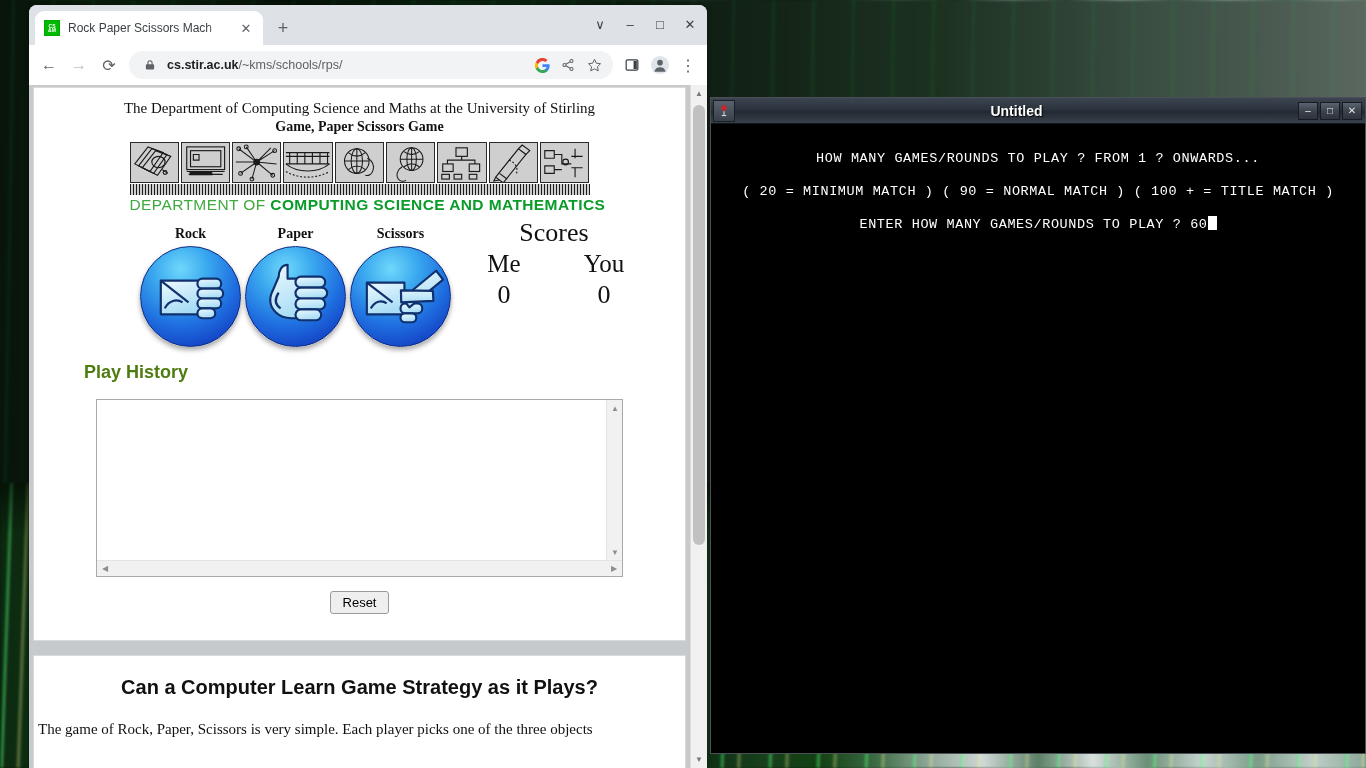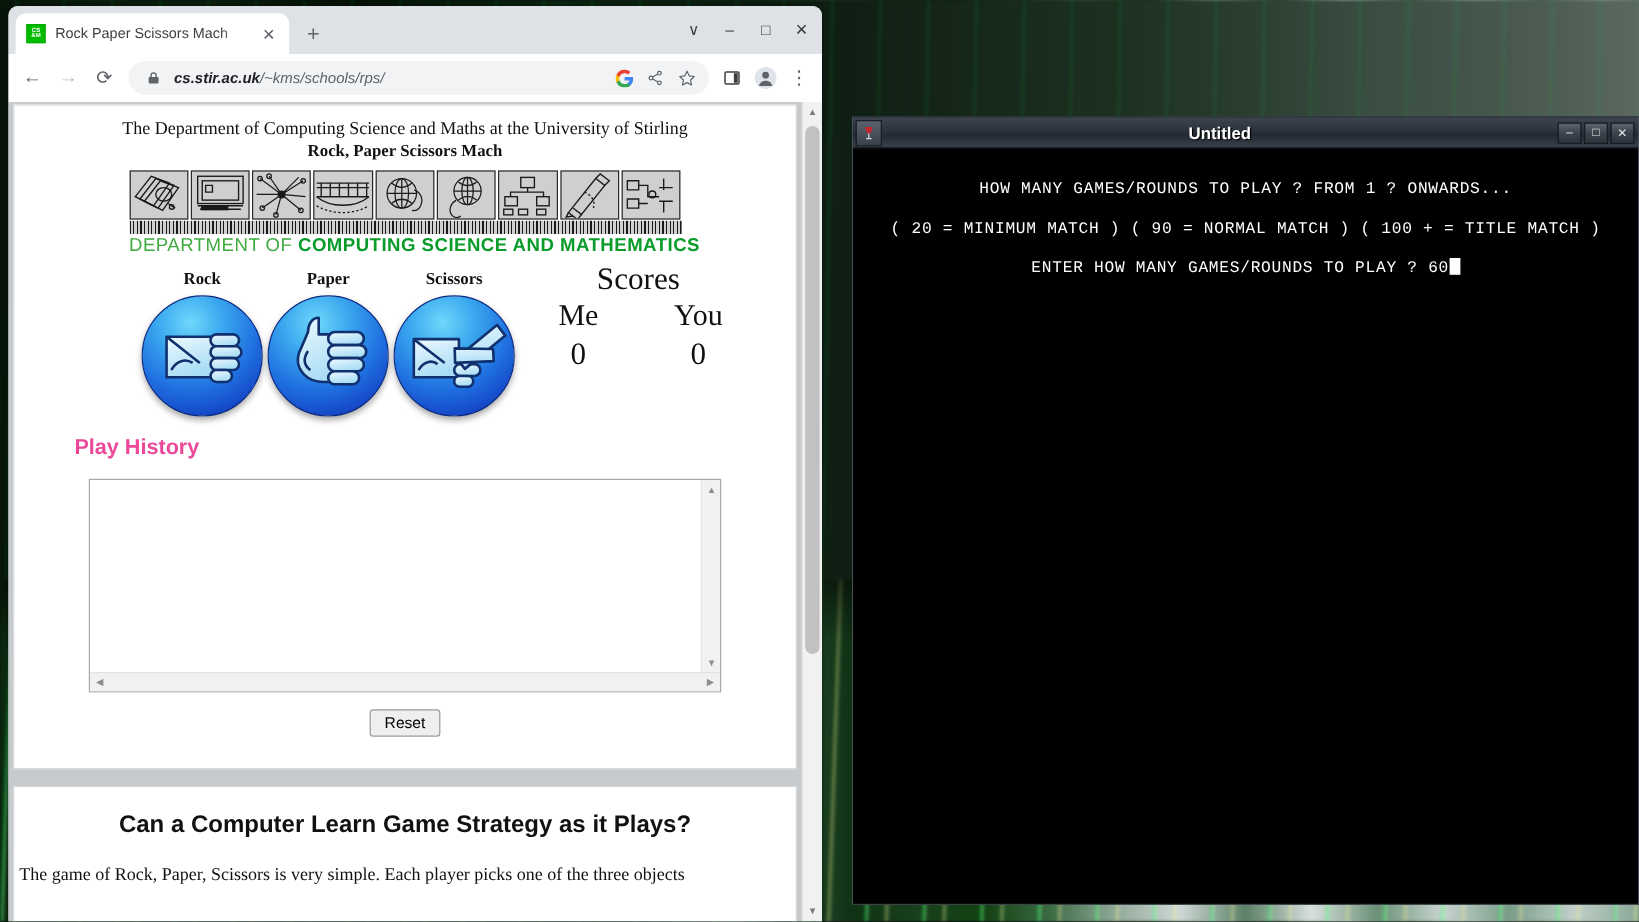--- a/index.html
+++ b/index.html
@@ -78,7 +78,7 @@
 
   
   #browser {
-    position: absolute; left: 7px; top: 5px;
+    position: absolute; left: 29px; top: 5px;
     width: 678px; height: 763px;
     background: #dee1e6;
     display: flex; flex-direction: column;

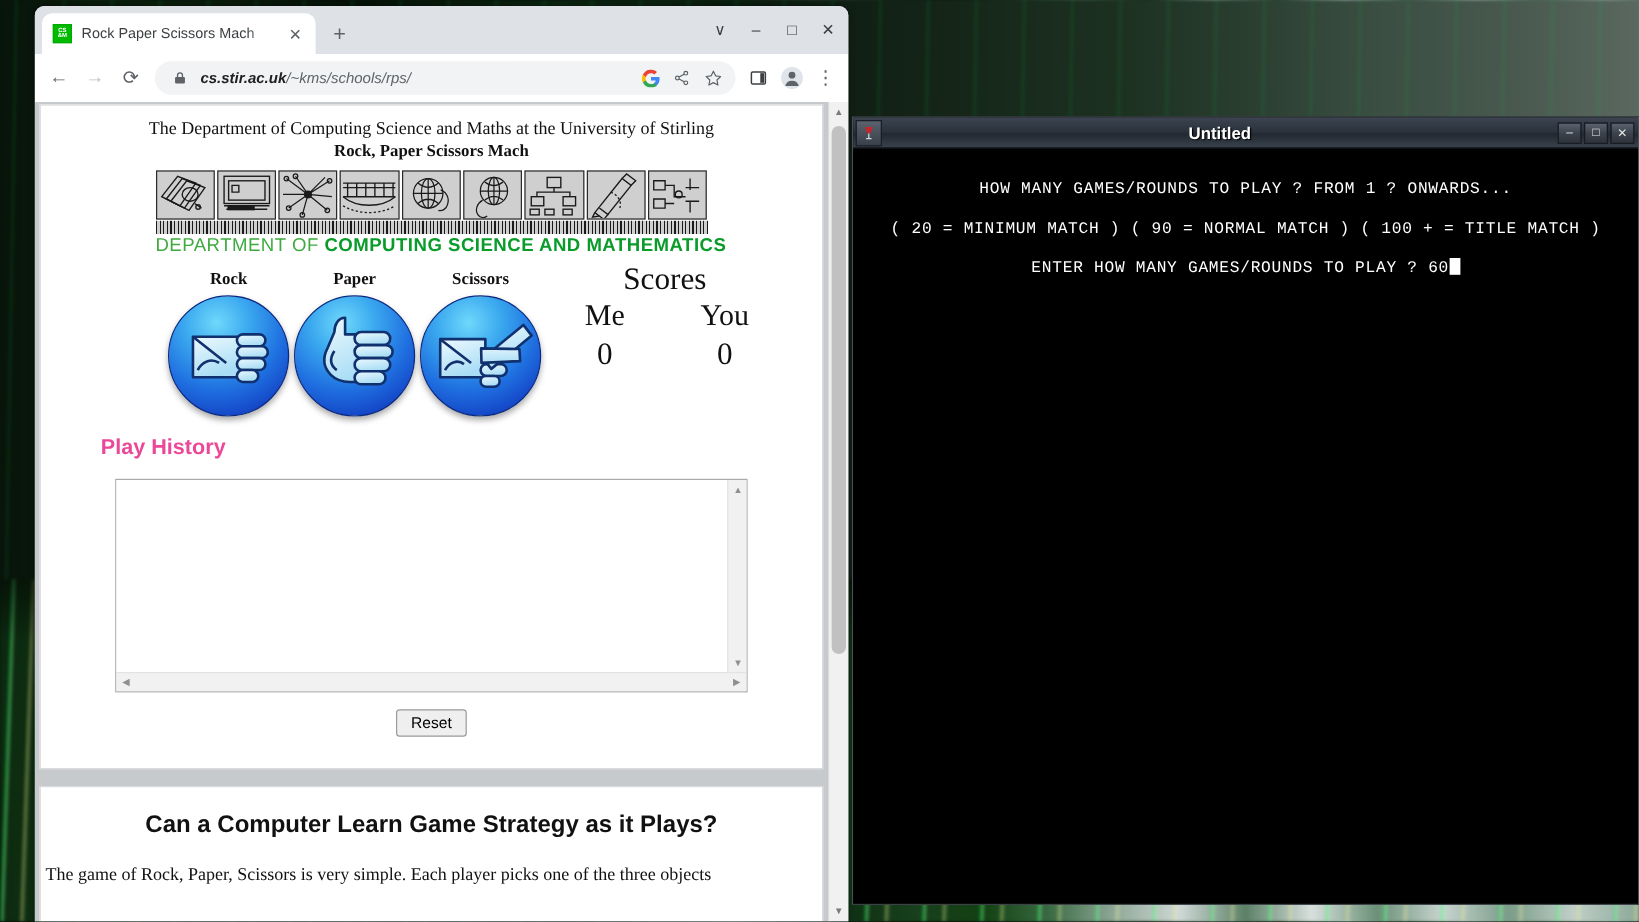--- a/index.html
+++ b/index.html
@@ -150,7 +150,6 @@
     border-radius: 14px; display: flex; align-items: center;
     padding: 0 10px 0 12px; gap: 8px; margin: 0 4px;
     overflow: hidden;
-    font-style: italic;
   }
   #url-text {
     flex: 1; font-size: 12.5px; color: #5f6368;

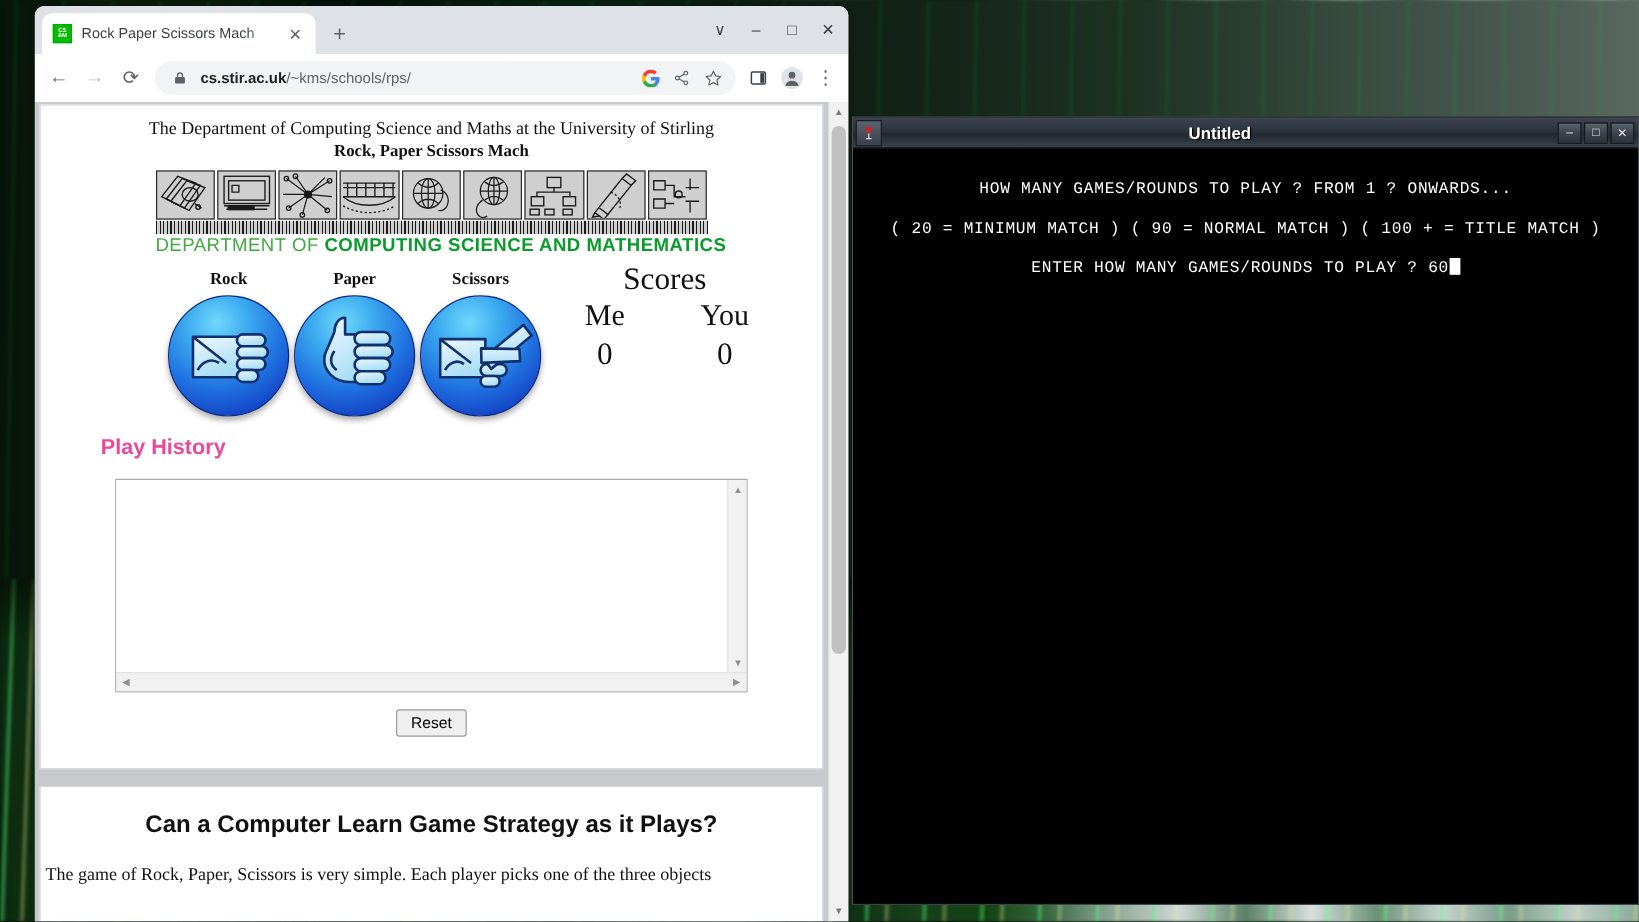--- a/index.html
+++ b/index.html
@@ -421,7 +421,7 @@
       <div class="card" id="card1">
 
         <div class="uni-title">The Department of Computing Science and Maths at the University of Stirling</div>
-        <div class="game-title">Rock, Paper Scissors Mach</div>
+        <div class="game-title">Game, Paper Scissors Game</div>
 
         <div id="banner">
           <div id="tiles">

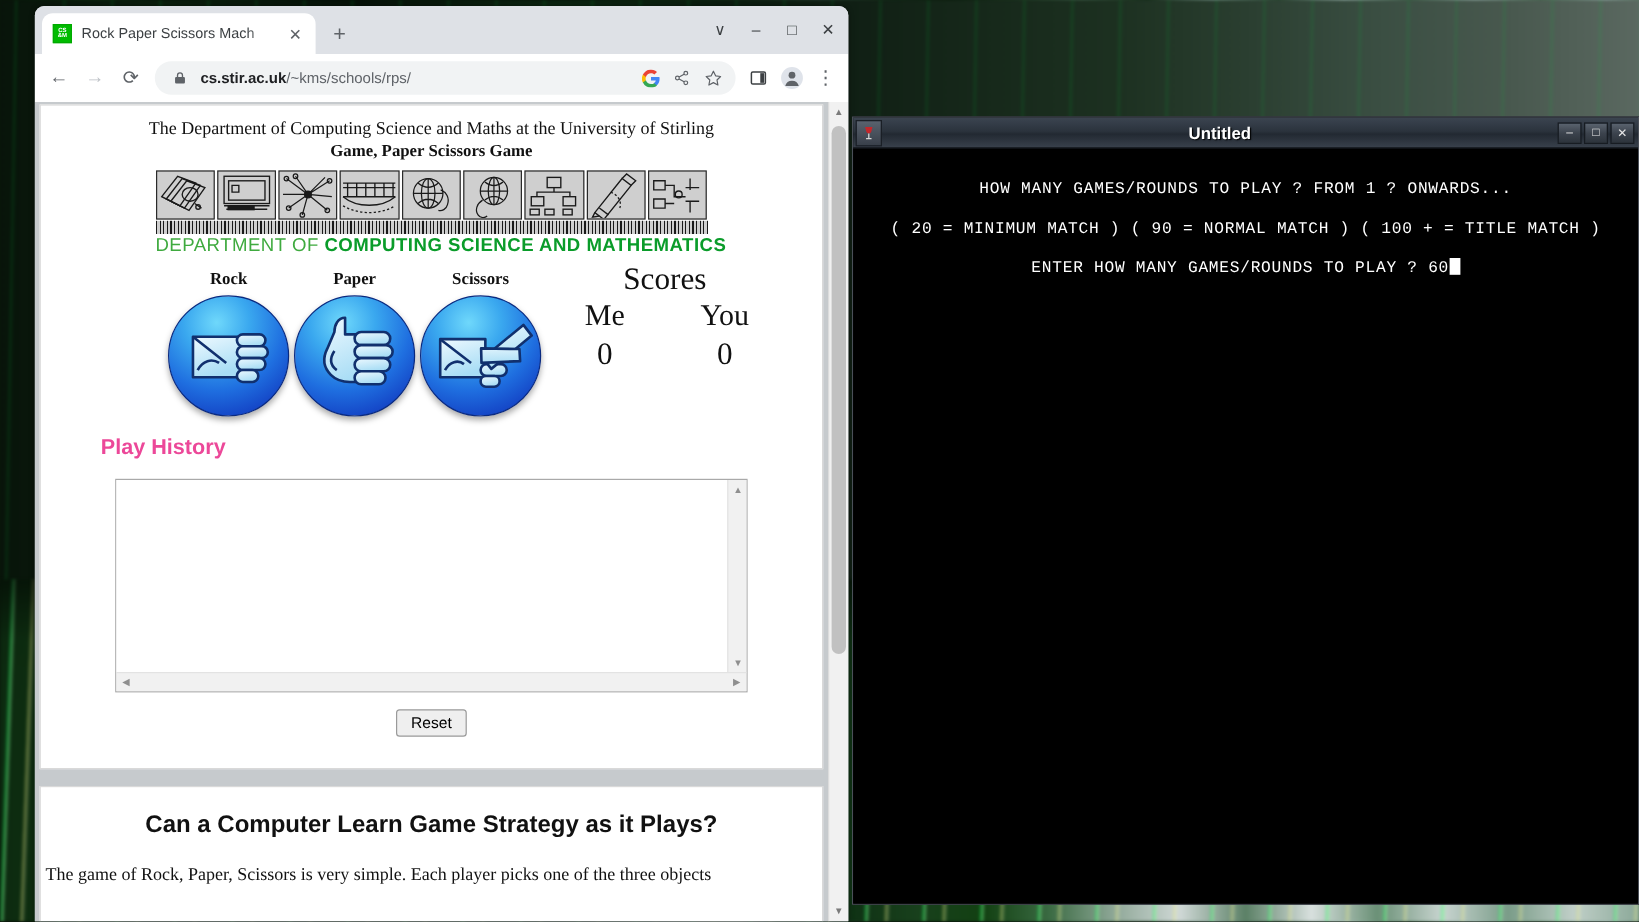--- a/index.html
+++ b/index.html
@@ -252,7 +252,7 @@
 
   #play-history {
     font-family: "Liberation Sans", sans-serif; font-weight: bold;
-    font-size: 18px; color: #ec4899; margin: 6px 0 16px 50px;
+    font-size: 18px; color: #4d7c0f; margin: 6px 0 16px 50px;
   }
 
   

